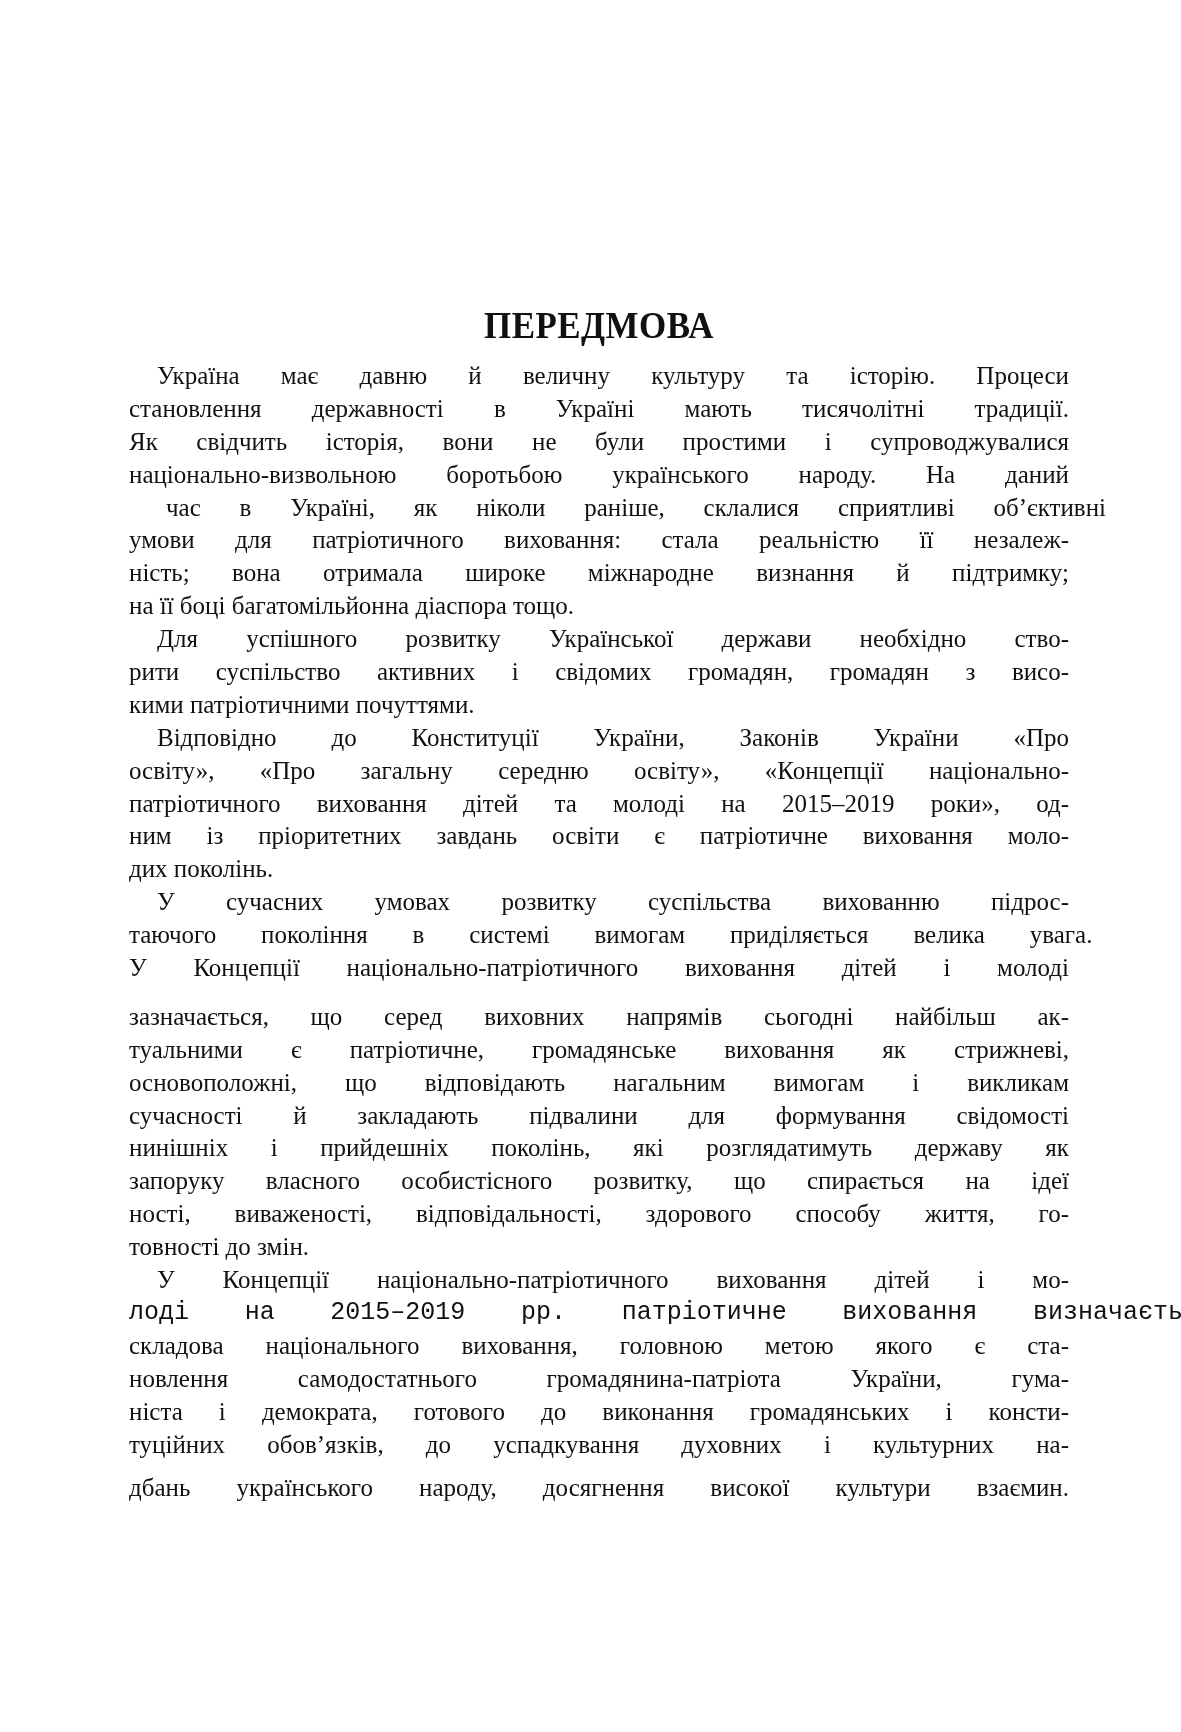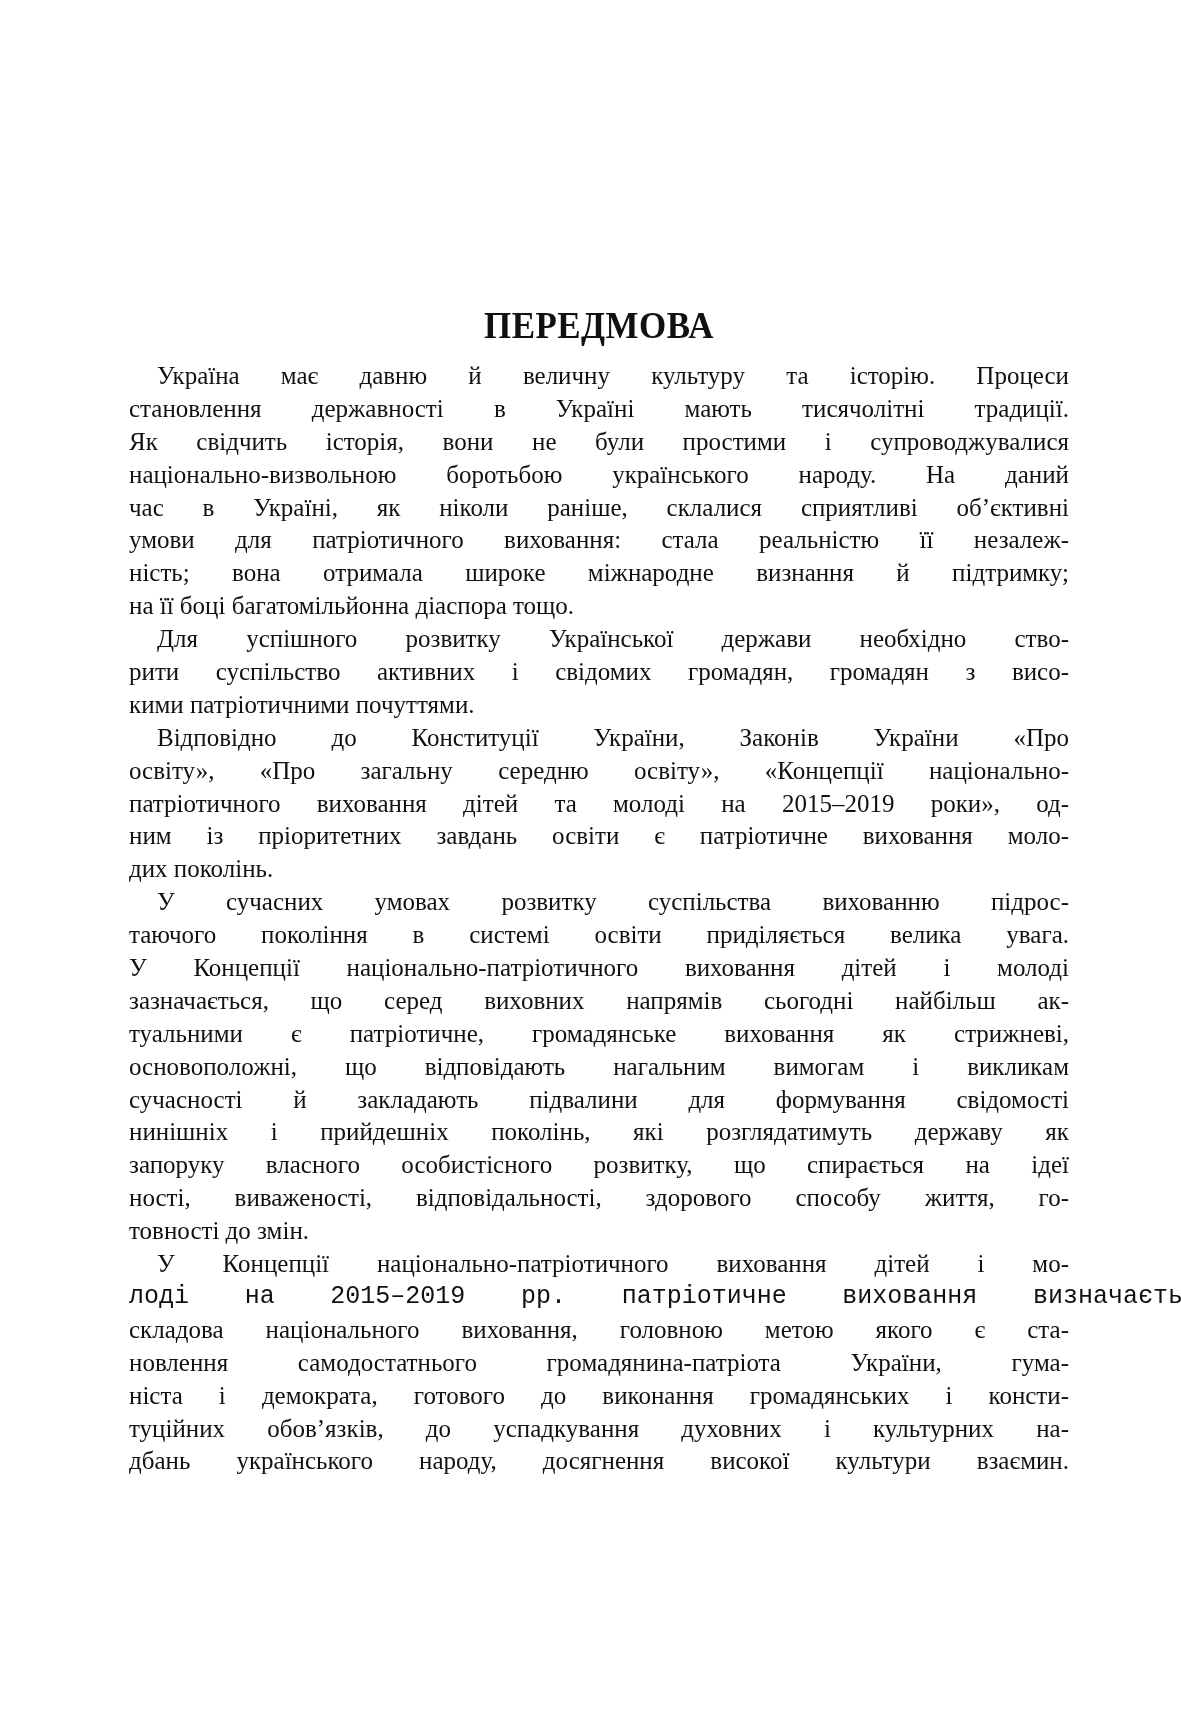--- a/index.html
+++ b/index.html
@@ -63,7 +63,7 @@
     <span class="line" style="white-space: nowrap; word-spacing: 43.9062px; text-align: left; text-align-last: left;">становлення державності в Україні мають тисячолітні традиції.</span>
     <span class="line" style="white-space: nowrap; word-spacing: 32.2832px; text-align: left; text-align-last: left;">Як свідчить історія, вони не були простими і супроводжувалися</span>
     <span class="line" style="white-space: nowrap; word-spacing: 43.5719px; text-align: left; text-align-last: left;">національно-визвольною боротьбою українського народу. На даний</span>
-    <span class="line" style="white-space: nowrap; word-spacing: 32.5625px; text-align: left; text-align-last: left;">час в Україні, як ніколи раніше, склалися сприятливі об’єктивні</span>
+    <span class="line" style="white-space: nowrap; word-spacing: 32.5625px; text-align: left; text-align-last: left; margin-left: 37px;">час в Україні, як ніколи раніше, склалися сприятливі об’єктивні</span>
     <span class="line" style="white-space: nowrap; word-spacing: 34.1339px; text-align: left; text-align-last: left;">умови для патріотичного виховання: стала реальністю її незалеж-</span>
     <span class="line" style="white-space: nowrap; word-spacing: 36.1183px; text-align: left; text-align-last: left;">ність; вона отримала широке міжнародне визнання й підтримку;</span>
     <span class="line last">на її боці багатомільйонна діаспора тощо.</span>

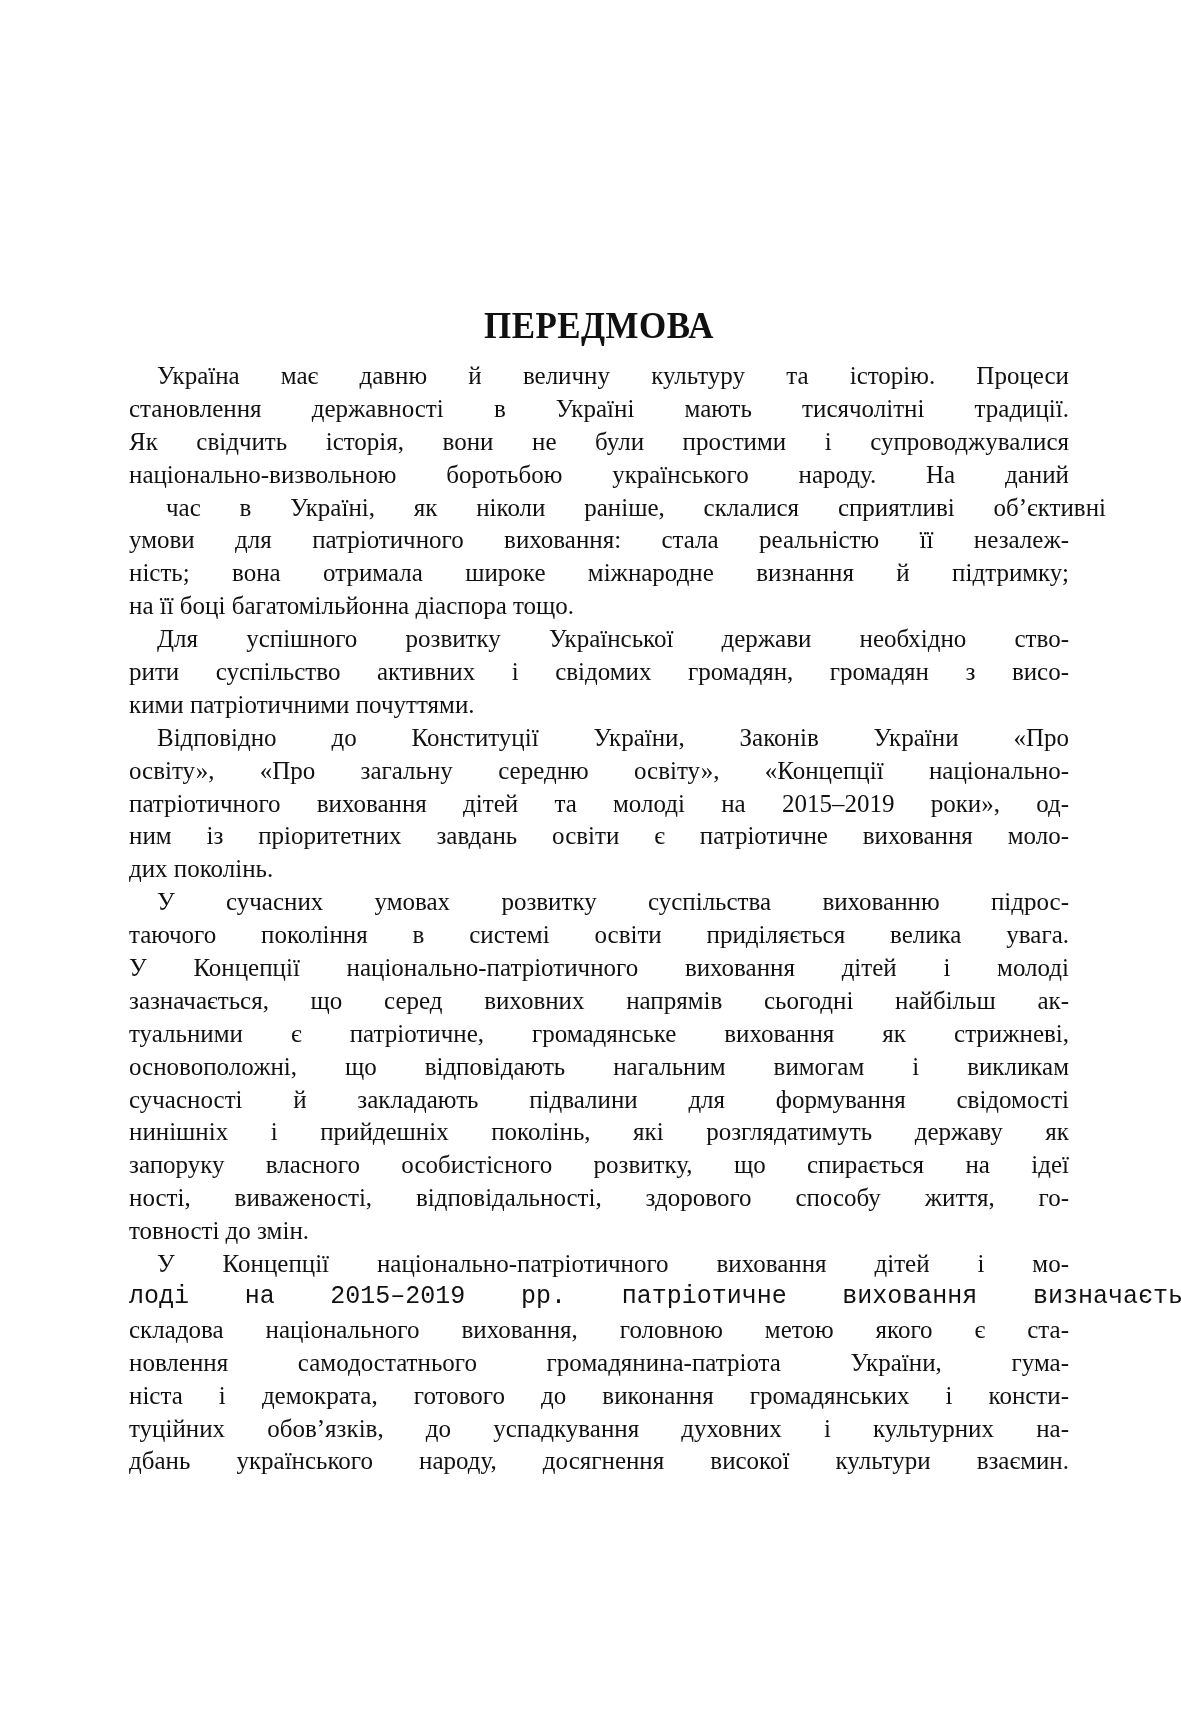--- a/index.html
+++ b/index.html
@@ -85,7 +85,7 @@
 
   <div class="para">
     <span class="line first" style="white-space: nowrap; word-spacing: 45.0312px; text-align: left; text-align-last: left;">У сучасних умовах розвитку суспільства вихованню підрос-</span>
-    <span class="line" style="white-space: nowrap; word-spacing: 38.6071px; text-align: left; text-align-last: left;">таючого покоління в системі освіти приділяється велика увага.</span>
+    <span class="line" style="white-space: nowrap; word-spacing: 38.6071px; text-align: left; text-align-last: left;">таючого покоління в системі вимогам приділяється велика увага.</span>
     <span class="line" style="white-space: nowrap; word-spacing: 40.4557px; text-align: left; text-align-last: left;">У Концепції національно-патріотичного виховання дітей і молоді</span>
     <span class="line" style="white-space: nowrap; word-spacing: 35.4375px; text-align: center; text-align-last: left;">зазначається, що серед виховних напрямів сьогодні найбільш ак-</span>
     <span class="line" style="white-space: nowrap; word-spacing: 41.7786px; text-align: left; text-align-last: left;">туальними є патріотичне, громадянське виховання як стрижневі,</span>

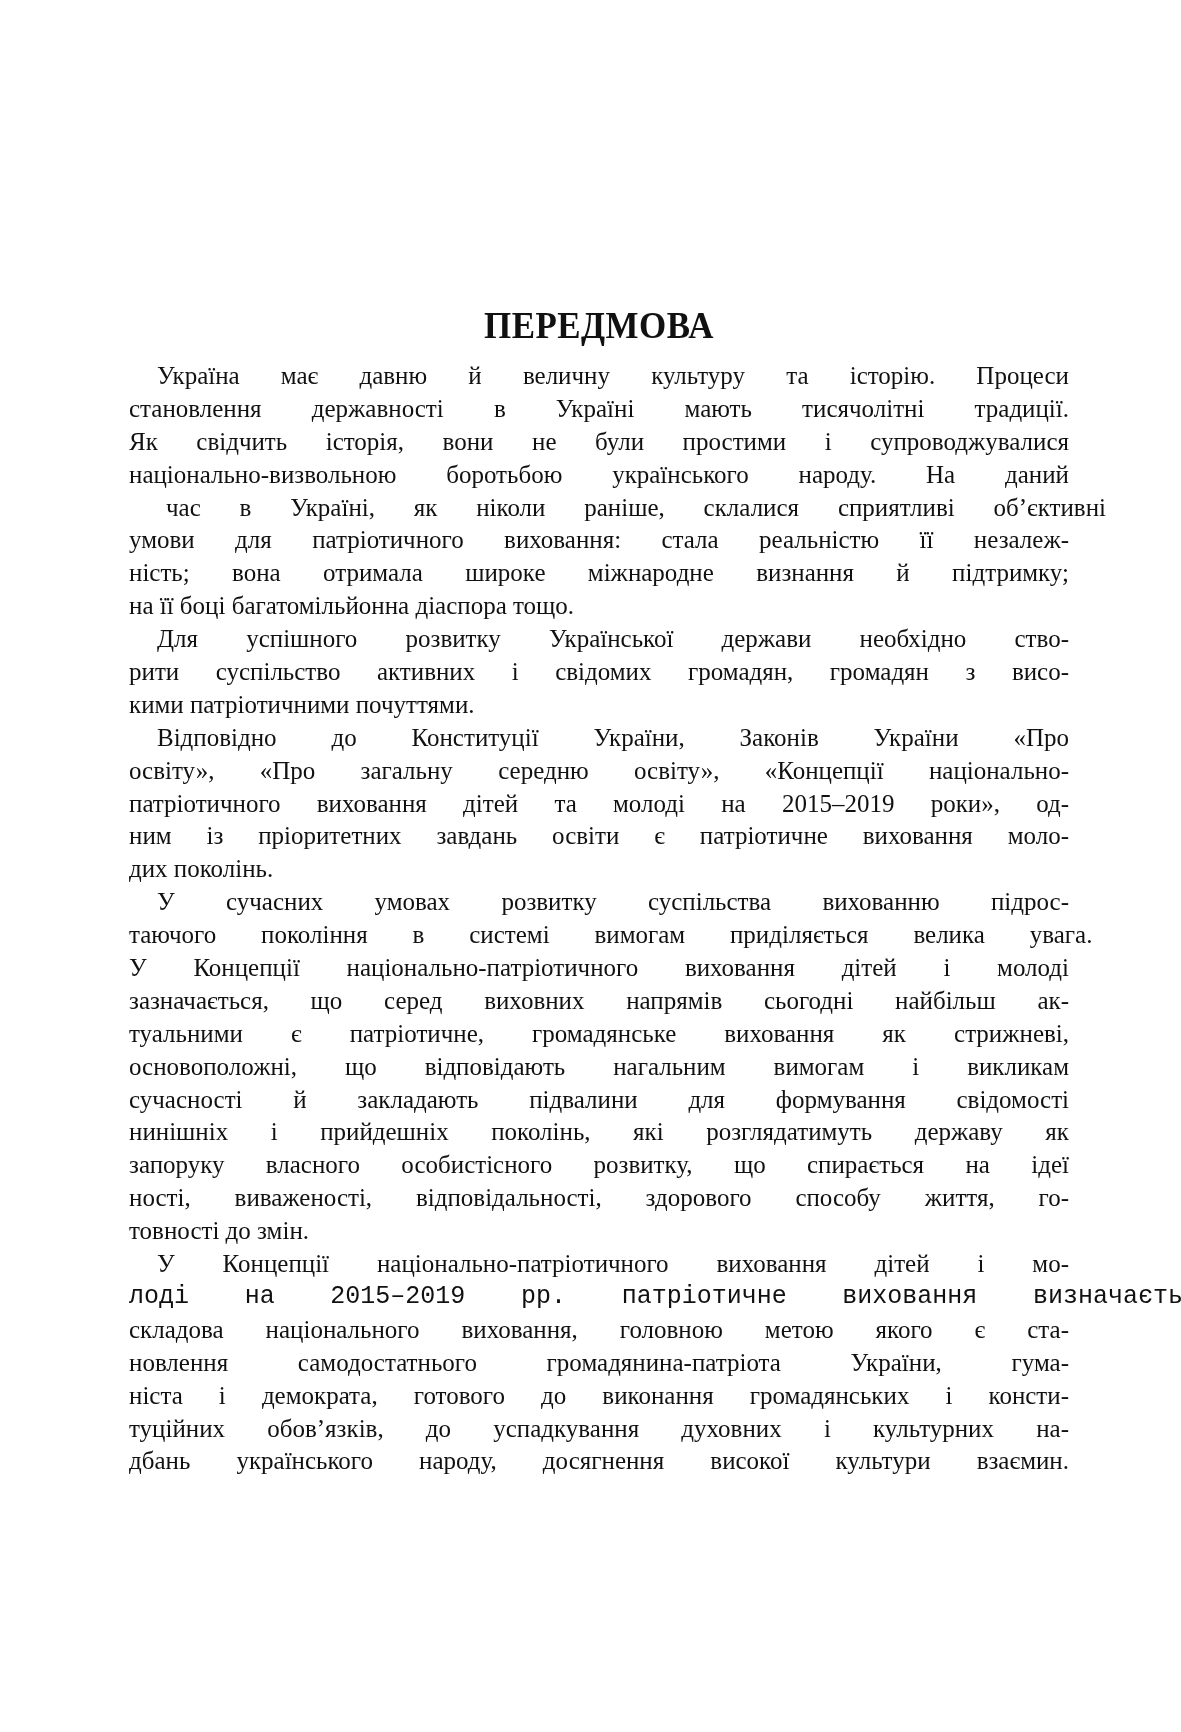--- a/index.html
+++ b/index.html
@@ -87,7 +87,7 @@
     <span class="line first" style="white-space: nowrap; word-spacing: 45.0312px; text-align: left; text-align-last: left;">У сучасних умовах розвитку суспільства вихованню підрос-</span>
     <span class="line" style="white-space: nowrap; word-spacing: 38.6071px; text-align: left; text-align-last: left;">таючого покоління в системі вимогам приділяється велика увага.</span>
     <span class="line" style="white-space: nowrap; word-spacing: 40.4557px; text-align: left; text-align-last: left;">У Концепції національно-патріотичного виховання дітей і молоді</span>
-    <span class="line" style="white-space: nowrap; word-spacing: 35.4375px; text-align: center; text-align-last: left;">зазначається, що серед виховних напрямів сьогодні найбільш ак-</span>
+    <span class="line" style="white-space: nowrap; word-spacing: 35.4375px; text-align: center; text-align-last: left; margin-top: 16px;">зазначається, що серед виховних напрямів сьогодні найбільш ак-</span>
     <span class="line" style="white-space: nowrap; word-spacing: 41.7786px; text-align: left; text-align-last: left;">туальними є патріотичне, громадянське виховання як стрижневі,</span>
     <span class="line" style="white-space: nowrap; word-spacing: 41.6979px; text-align: left; text-align-last: left;">основоположні, що відповідають нагальним вимогам і викликам</span>
     <span class="line" style="white-space: nowrap; word-spacing: 44.4714px; text-align: left; text-align-last: left;">сучасності й закладають підвалини для формування свідомості</span>

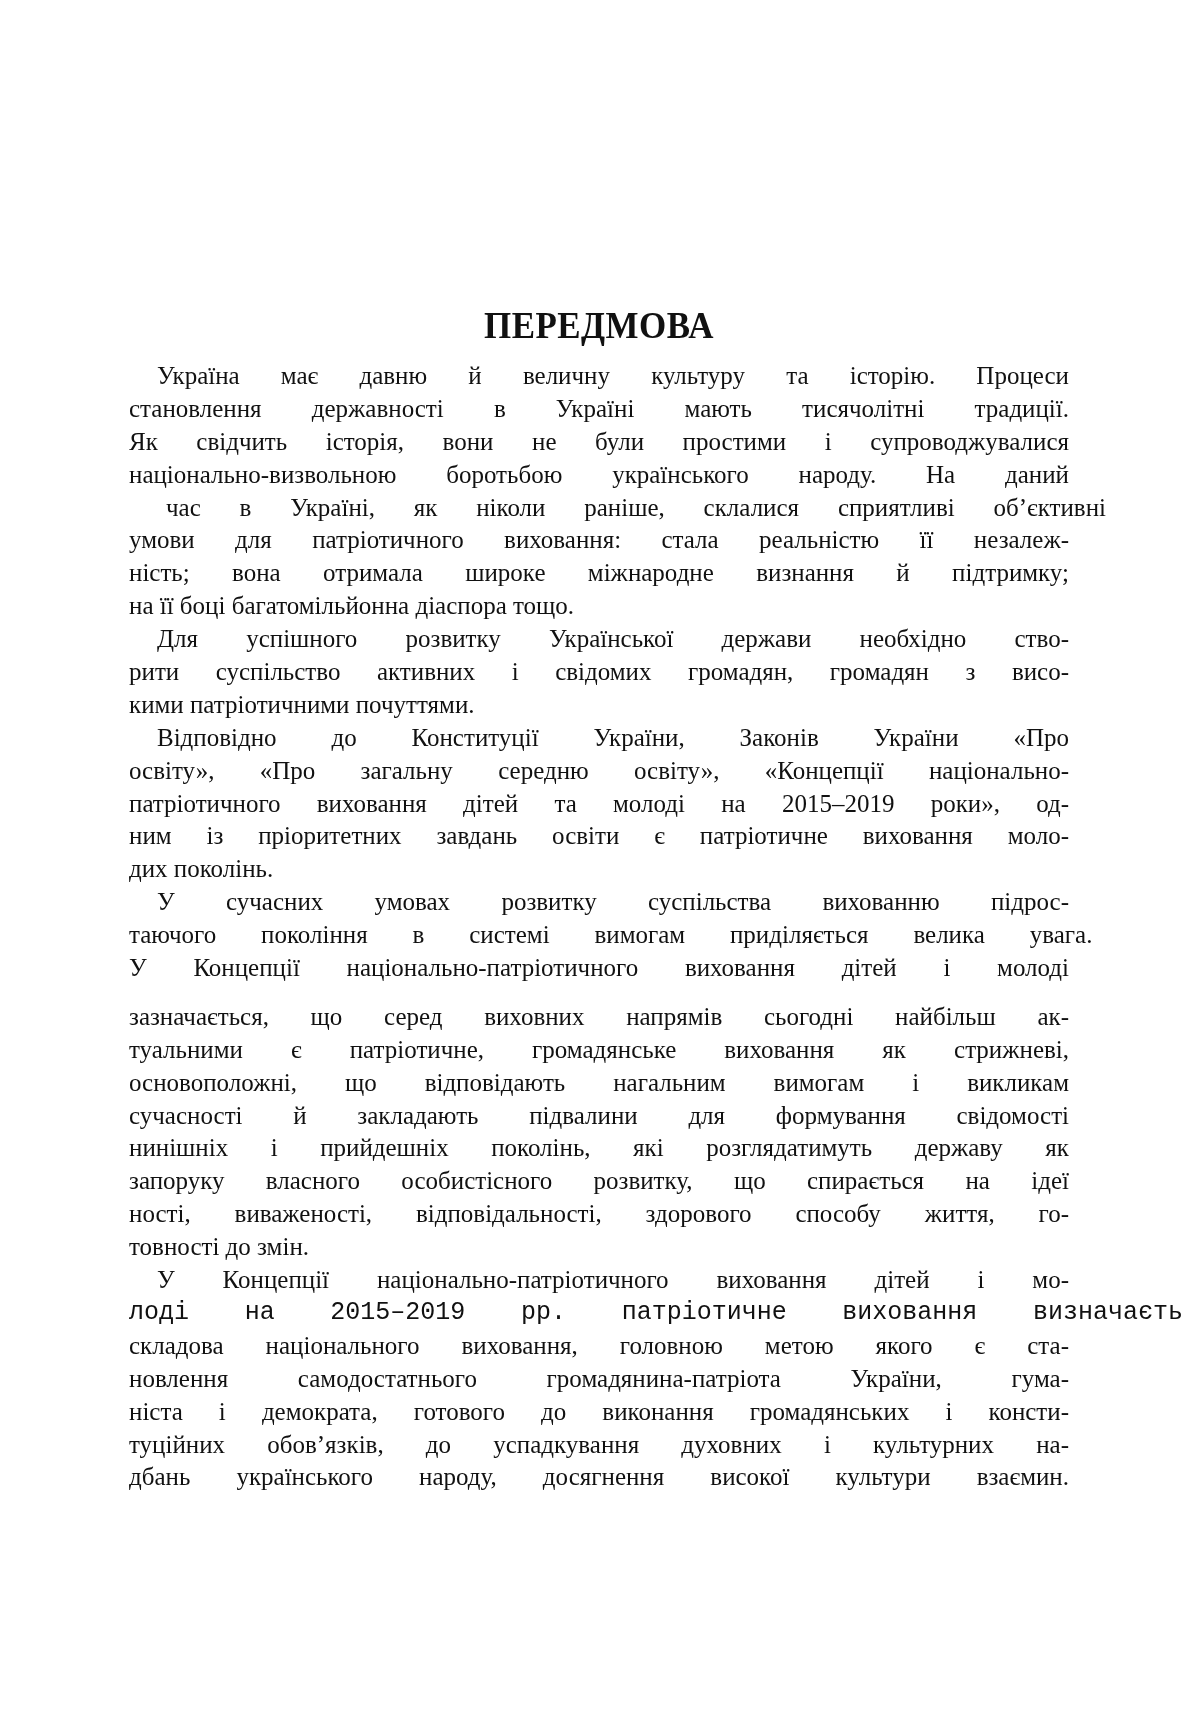--- a/index.html
+++ b/index.html
@@ -104,7 +104,7 @@
     <span class="line" style="white-space: nowrap; word-spacing: 63.4414px; text-align: left; text-align-last: left;">новлення самодостатнього громадянина-патріота України, гума-</span>
     <span class="line" style="white-space: nowrap; word-spacing: 29.8438px; text-align: left; text-align-last: left;">ніста і демократа, готового до виконання громадянських і консти-</span>
     <span class="line" style="white-space: nowrap; word-spacing: 35.9487px; text-align: left; text-align-last: left;">туційних обов’язків, до успадкування духовних і культурних на-</span>
-    <span class="line" style="white-space: nowrap; word-spacing: 39.8229px; text-align: left; text-align-last: left;">дбань українського народу, досягнення високої культури взаємин.</span>
+    <span class="line" style="white-space: nowrap; word-spacing: 39.8229px; text-align: left; text-align-last: left; margin-top: 11px;">дбань українського народу, досягнення високої культури взаємин.</span>
   </div>
 </div>
 

